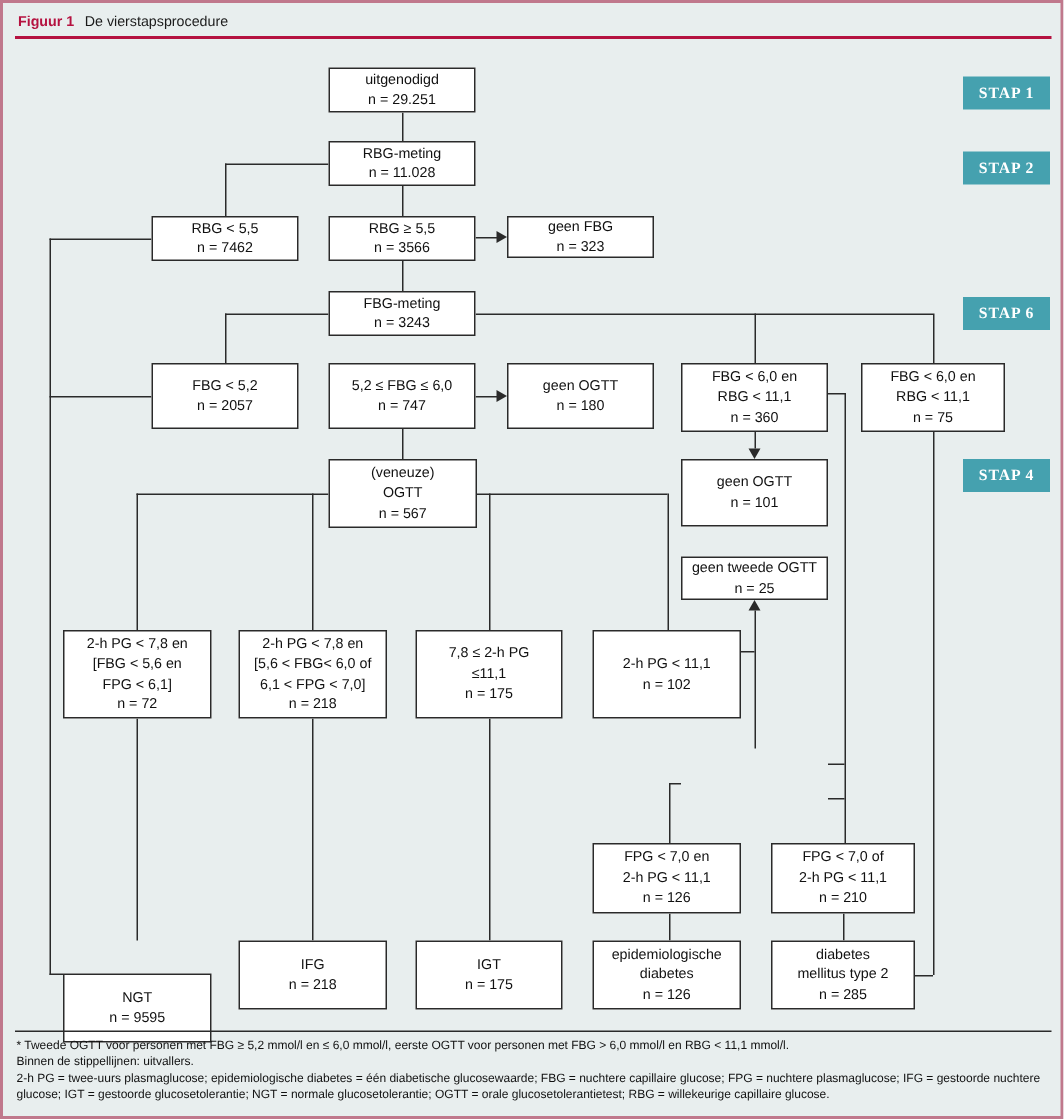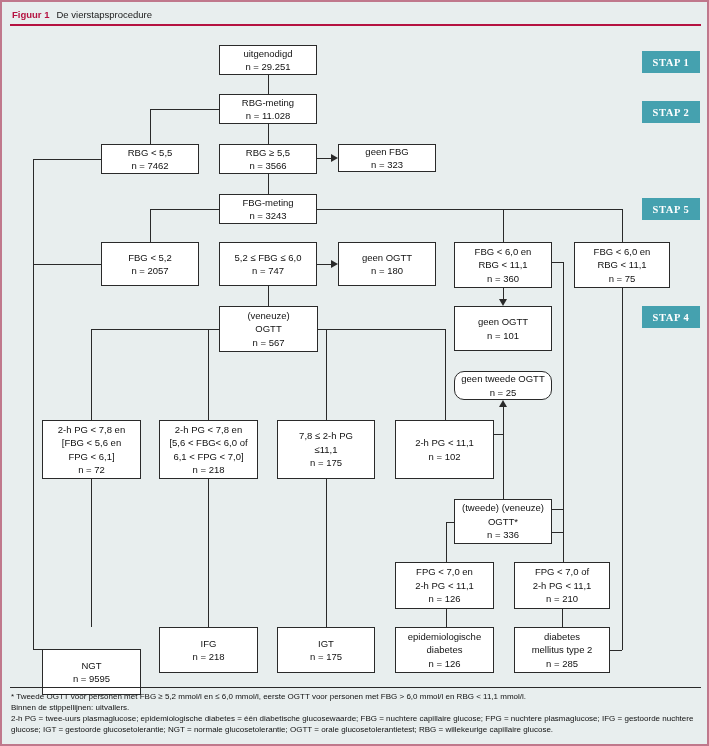--- a/index.html
+++ b/index.html
@@ -42,7 +42,7 @@
 
   <div class="stap" style="top:49px;">STAP 1</div>
   <div class="stap" style="top:99px;">STAP 2</div>
-  <div class="stap" style="top:196px;">STAP 5</div>
+  <div class="stap" style="top:196px;">STAP 6</div>
   <div class="stap" style="top:304px;">STAP 4</div>
 
   <div class="ln" style="left:266px;top:73px;width:1px;height:19px;"></div>

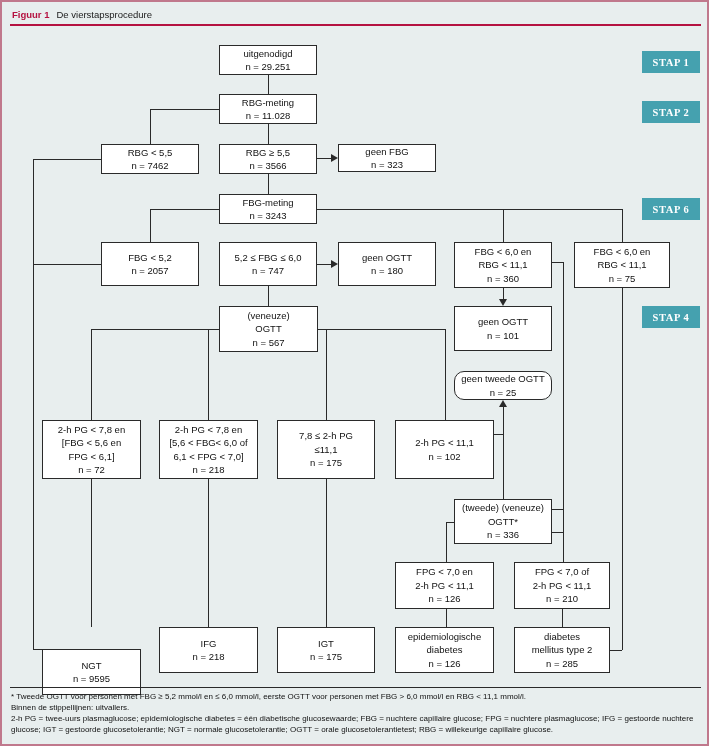--- a/index.html
+++ b/index.html
@@ -144,7 +144,7 @@
       <div>geen OGTT</div>
       <div>n = 101</div>
     </div>
-  <div class="node" style="left:452px;top:369px;width:98px;height:29px;border-radius:10px;">
+  <div class="node" style="left:452px;top:369px;width:98px;height:29px;">
       <div>geen tweede OGTT</div>
       <div>n = 25</div>
     </div>

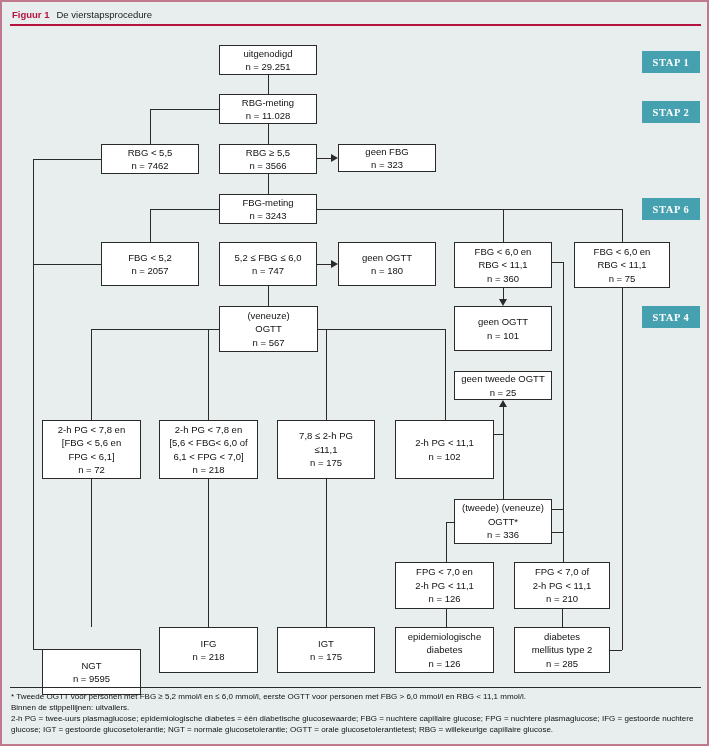--- a/index.html
+++ b/index.html
@@ -169,11 +169,6 @@
       <div>2-h PG &lt; 11,1</div>
       <div>n = 102</div>
     </div>
-  <div class="node" style="left:452px;top:497px;width:98px;height:45px;">
-      <div>(tweede) (veneuze)</div>
-      <div>OGTT*</div>
-      <div>n = 336</div>
-    </div>
   <div class="node" style="left:393px;top:560px;width:99px;height:47px;">
       <div>FPG &lt; 7,0 en</div>
       <div>2-h PG &lt; 11,1</div>

